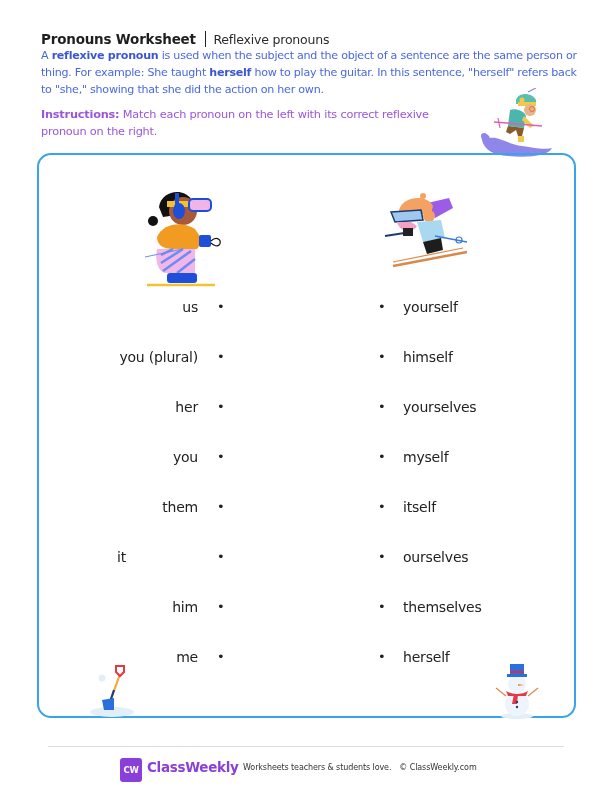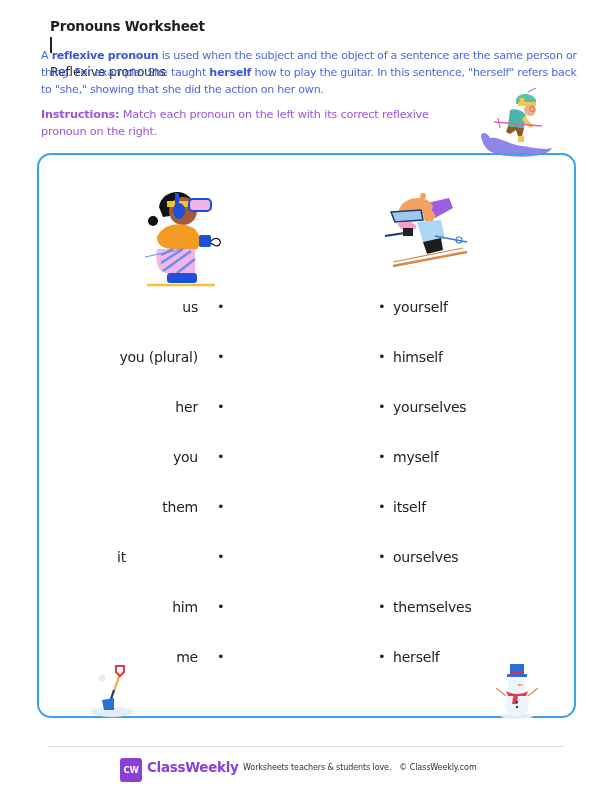--- a/index.html
+++ b/index.html
@@ -6,7 +6,7 @@
     html, body { width: 612px; height: 792px; background: #ffffff; overflow: hidden; }
     body { position: relative; font-family: "DejaVu Sans", "Liberation Sans", sans-serif; color: #222; }
 
-    .header { position: absolute; left: 41px; top: 18px; display: flex; align-items: baseline; white-space: nowrap; flex-direction: column; }
+    .header { position: absolute; left: 41px; top: 18px; display: flex; align-items: baseline; white-space: nowrap; }
     .title { font-size: 13.5px; font-weight: bold; color: #1e1e1e; letter-spacing: -0.2px; }
     .sep { display: inline-block; width: 1.6px; height: 16px; background: #222; margin: 0 7px 0 9px; position: relative; top: 3px; }
     .subtitle { font-size: 12.5px; color: #2a2a2a; letter-spacing: -0.2px; margin-top: 14px; }

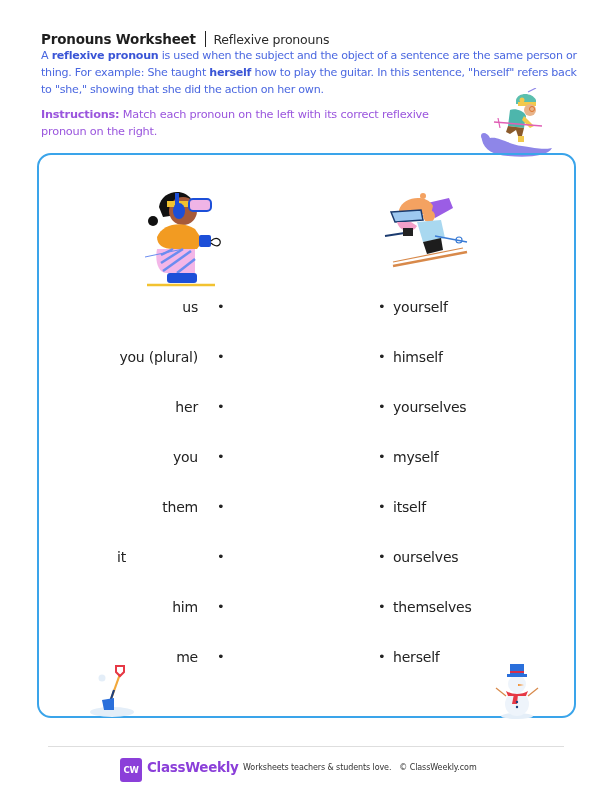--- a/index.html
+++ b/index.html
@@ -23,7 +23,7 @@
     .left-word { position: absolute; right: 414px; text-align: center; white-space: nowrap; }
     .left-dot { position: absolute; left: 217px; font-size: 13px; }
     .right-dot { position: absolute; left: 378px; font-size: 13px; }
-    .right-word { position: absolute; left: 393px; white-space: nowrap; }
+    .right-word { position: absolute; left: 403px; white-space: nowrap; }
 
     .footer-line { position: absolute; left: 48px; top: 746px; width: 516px; height: 1px; background: #dedede; }
     .logo { position: absolute; left: 120px; top: 758px; width: 22px; height: 24px; background: #8b3fd9; border-radius: 3px; color: #fff; font-size: 8.5px; font-weight: bold; display: flex; align-items: center; justify-content: center; letter-spacing: -0.3px; }

